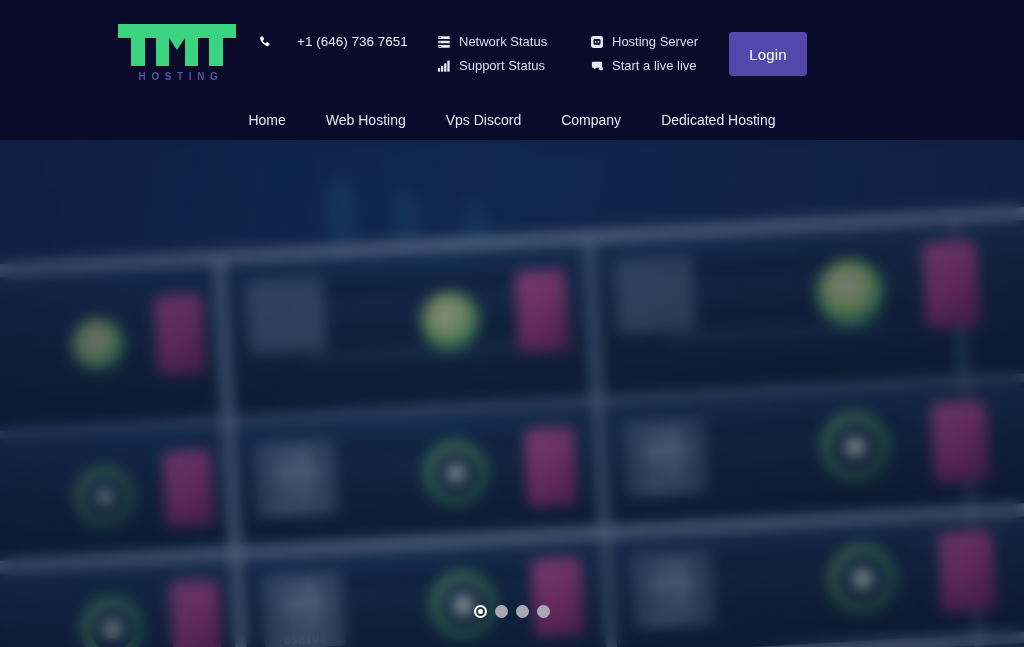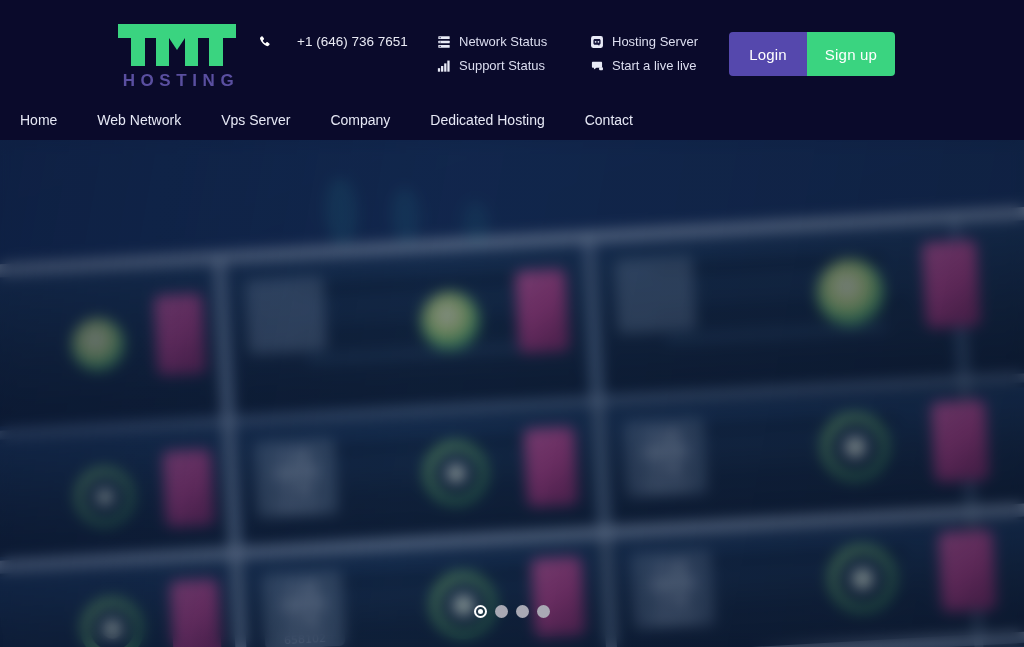--- a/index.html
+++ b/index.html
@@ -216,7 +216,6 @@
 
       <div class="authbtns">
         <div class="btn btn-login">Login</div>
-        <div class="btn btn-signup">Sign up</div>
       </div>
     </div>
 

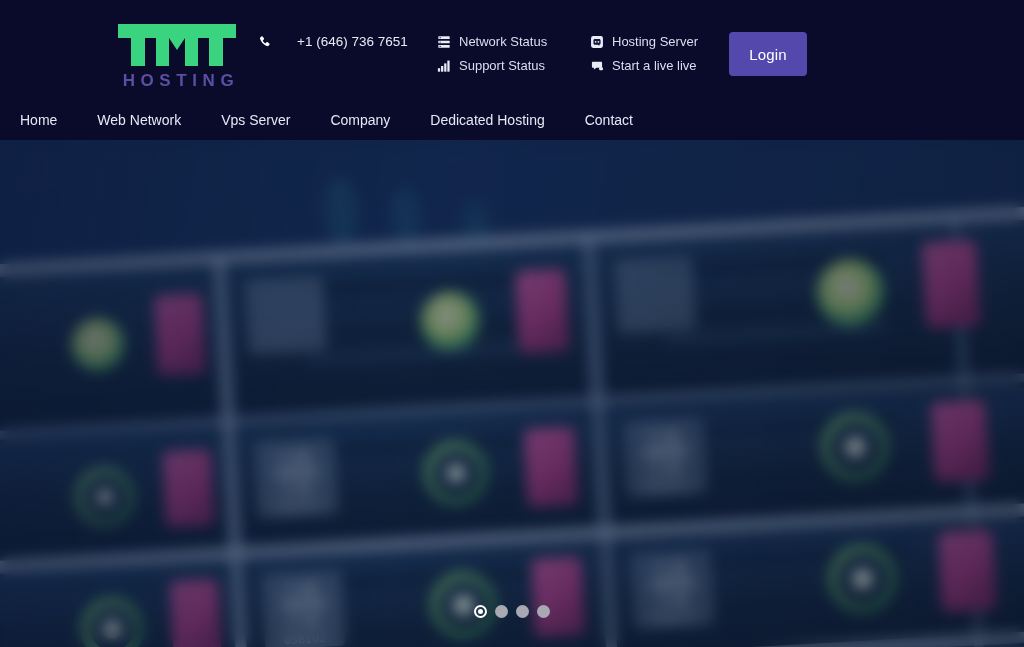--- a/index.html
+++ b/index.html
@@ -30,7 +30,7 @@
   .logo-mark svg { display:block; }
   .logo-sub {
     margin-top:5px; color:#5a4fa0;
-    font-size:17px; font-weight:700; letter-spacing:5.6px;
+    font-size:10px; font-weight:700; letter-spacing:5.6px;
     text-align:center; padding-left:4px;
   }
 

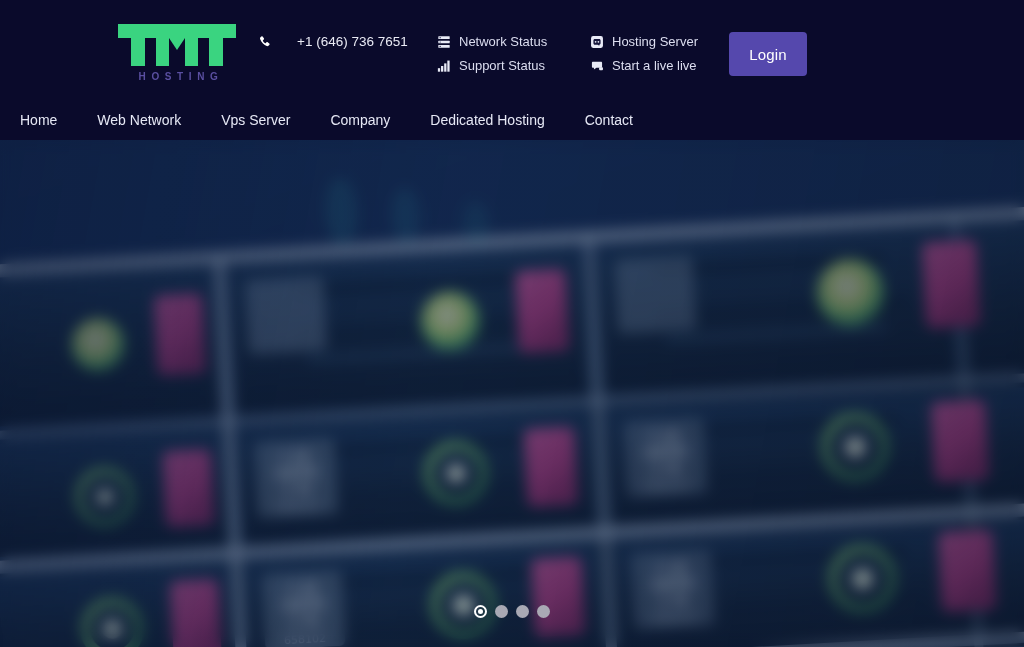--- a/index.html
+++ b/index.html
@@ -70,7 +70,7 @@
 
   
   .nav {
-    height:40px; display:flex; align-items:center; justify-content:flex-start;
+    height:40px; display:flex; align-items:center; justify-content:center;
     gap:0;
   }
   .nav-item {

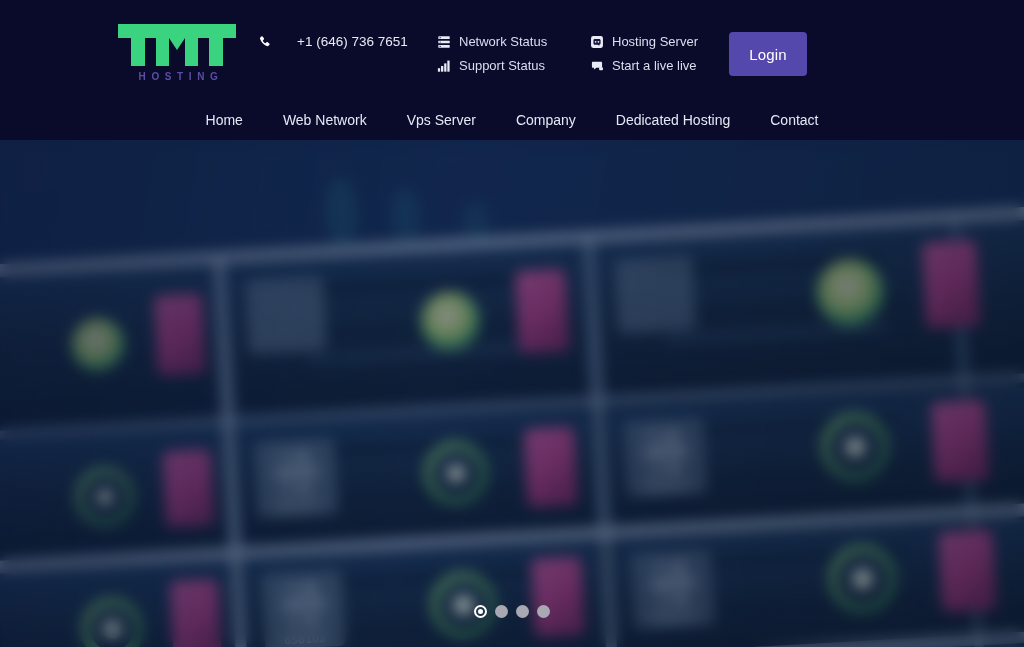--- a/index.html
+++ b/index.html
@@ -221,7 +221,7 @@
 
     <nav class="nav">
       <span class="nav-item">Home</span>
-      <span class="nav-item">Web Network</span>
+      <span class="nav-item">Web Hosting</span>
       <span class="nav-item">Vps Server</span>
       <span class="nav-item">Company</span>
       <span class="nav-item">Dedicated Hosting</span>

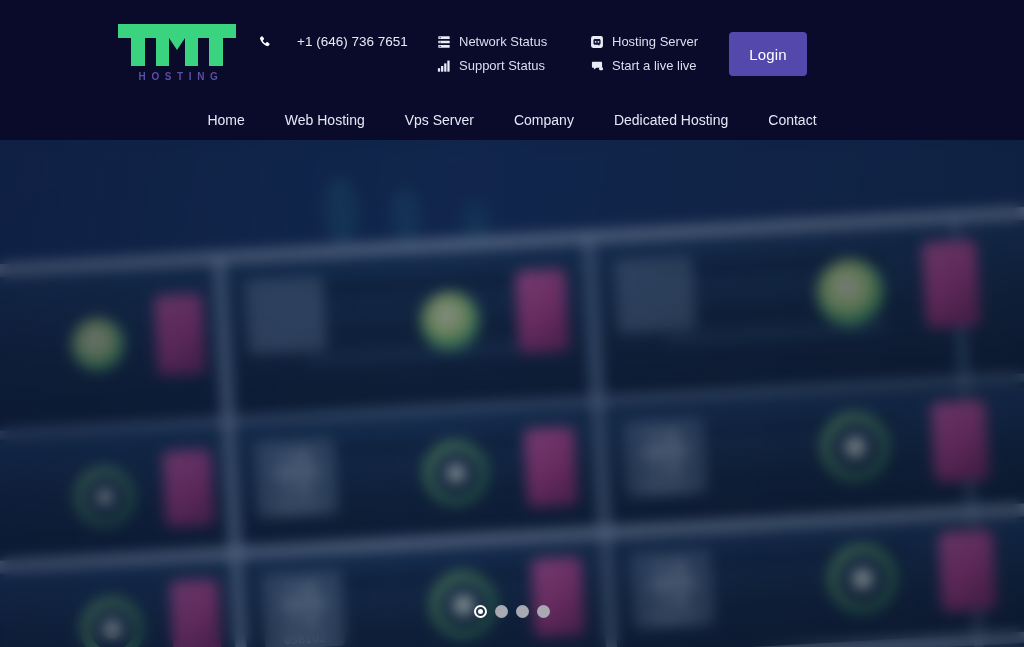--- a/index.html
+++ b/index.html
@@ -222,7 +222,7 @@
     <nav class="nav">
       <span class="nav-item">Home</span>
       <span class="nav-item">Web Hosting</span>
-      <span class="nav-item">Vps Server</span>
+      <span class="nav-item">Vps Discord</span>
       <span class="nav-item">Company</span>
       <span class="nav-item">Dedicated Hosting</span>
       <span class="nav-item">Contact</span>

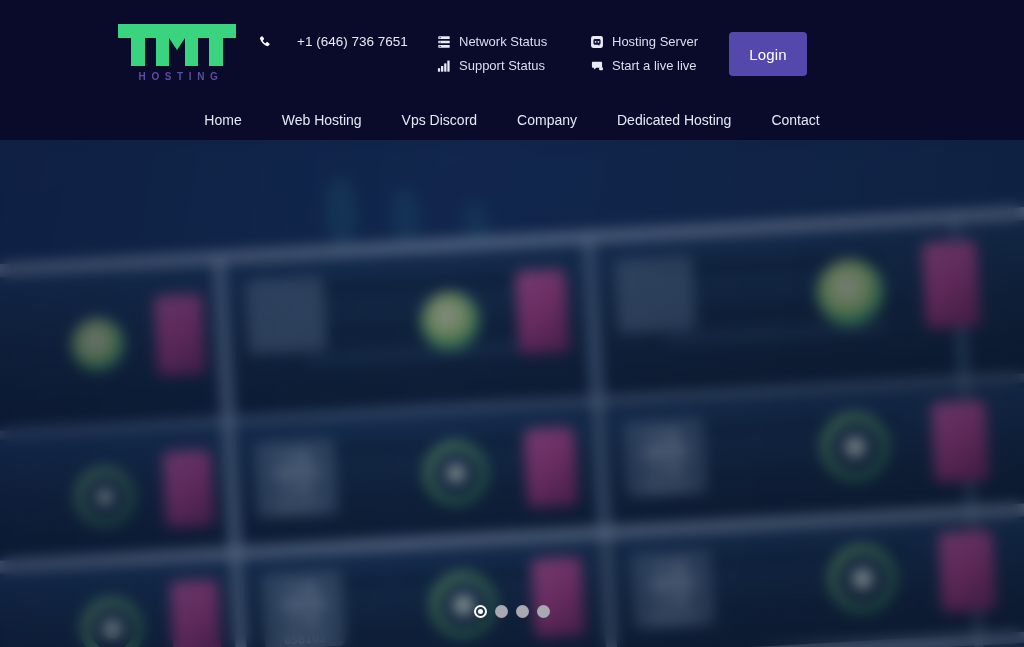--- a/index.html
+++ b/index.html
@@ -225,7 +225,6 @@
       <span class="nav-item">Vps Discord</span>
       <span class="nav-item">Company</span>
       <span class="nav-item">Dedicated Hosting</span>
-      <span class="nav-item">Contact</span>
     </nav>
   </div>
 

